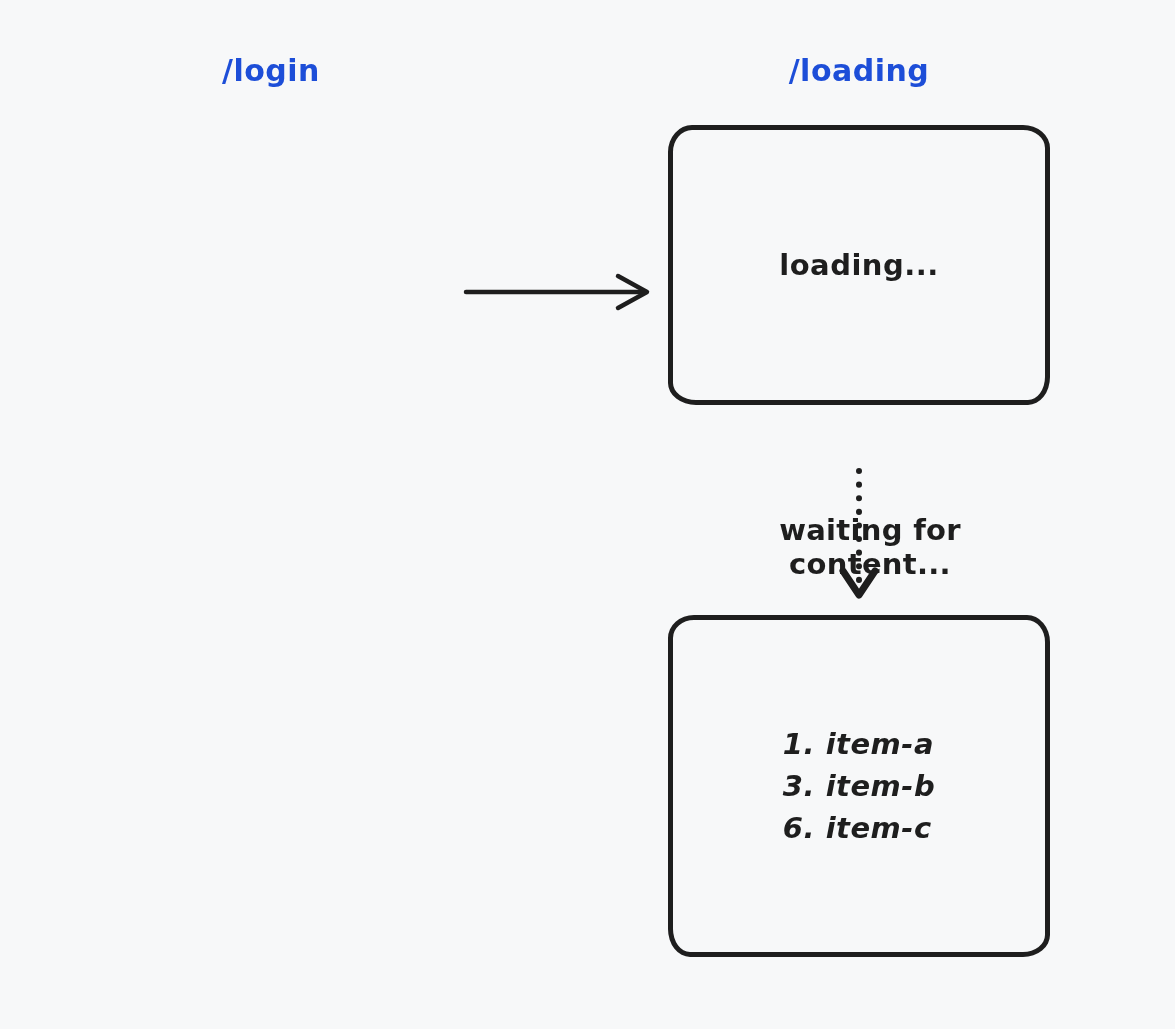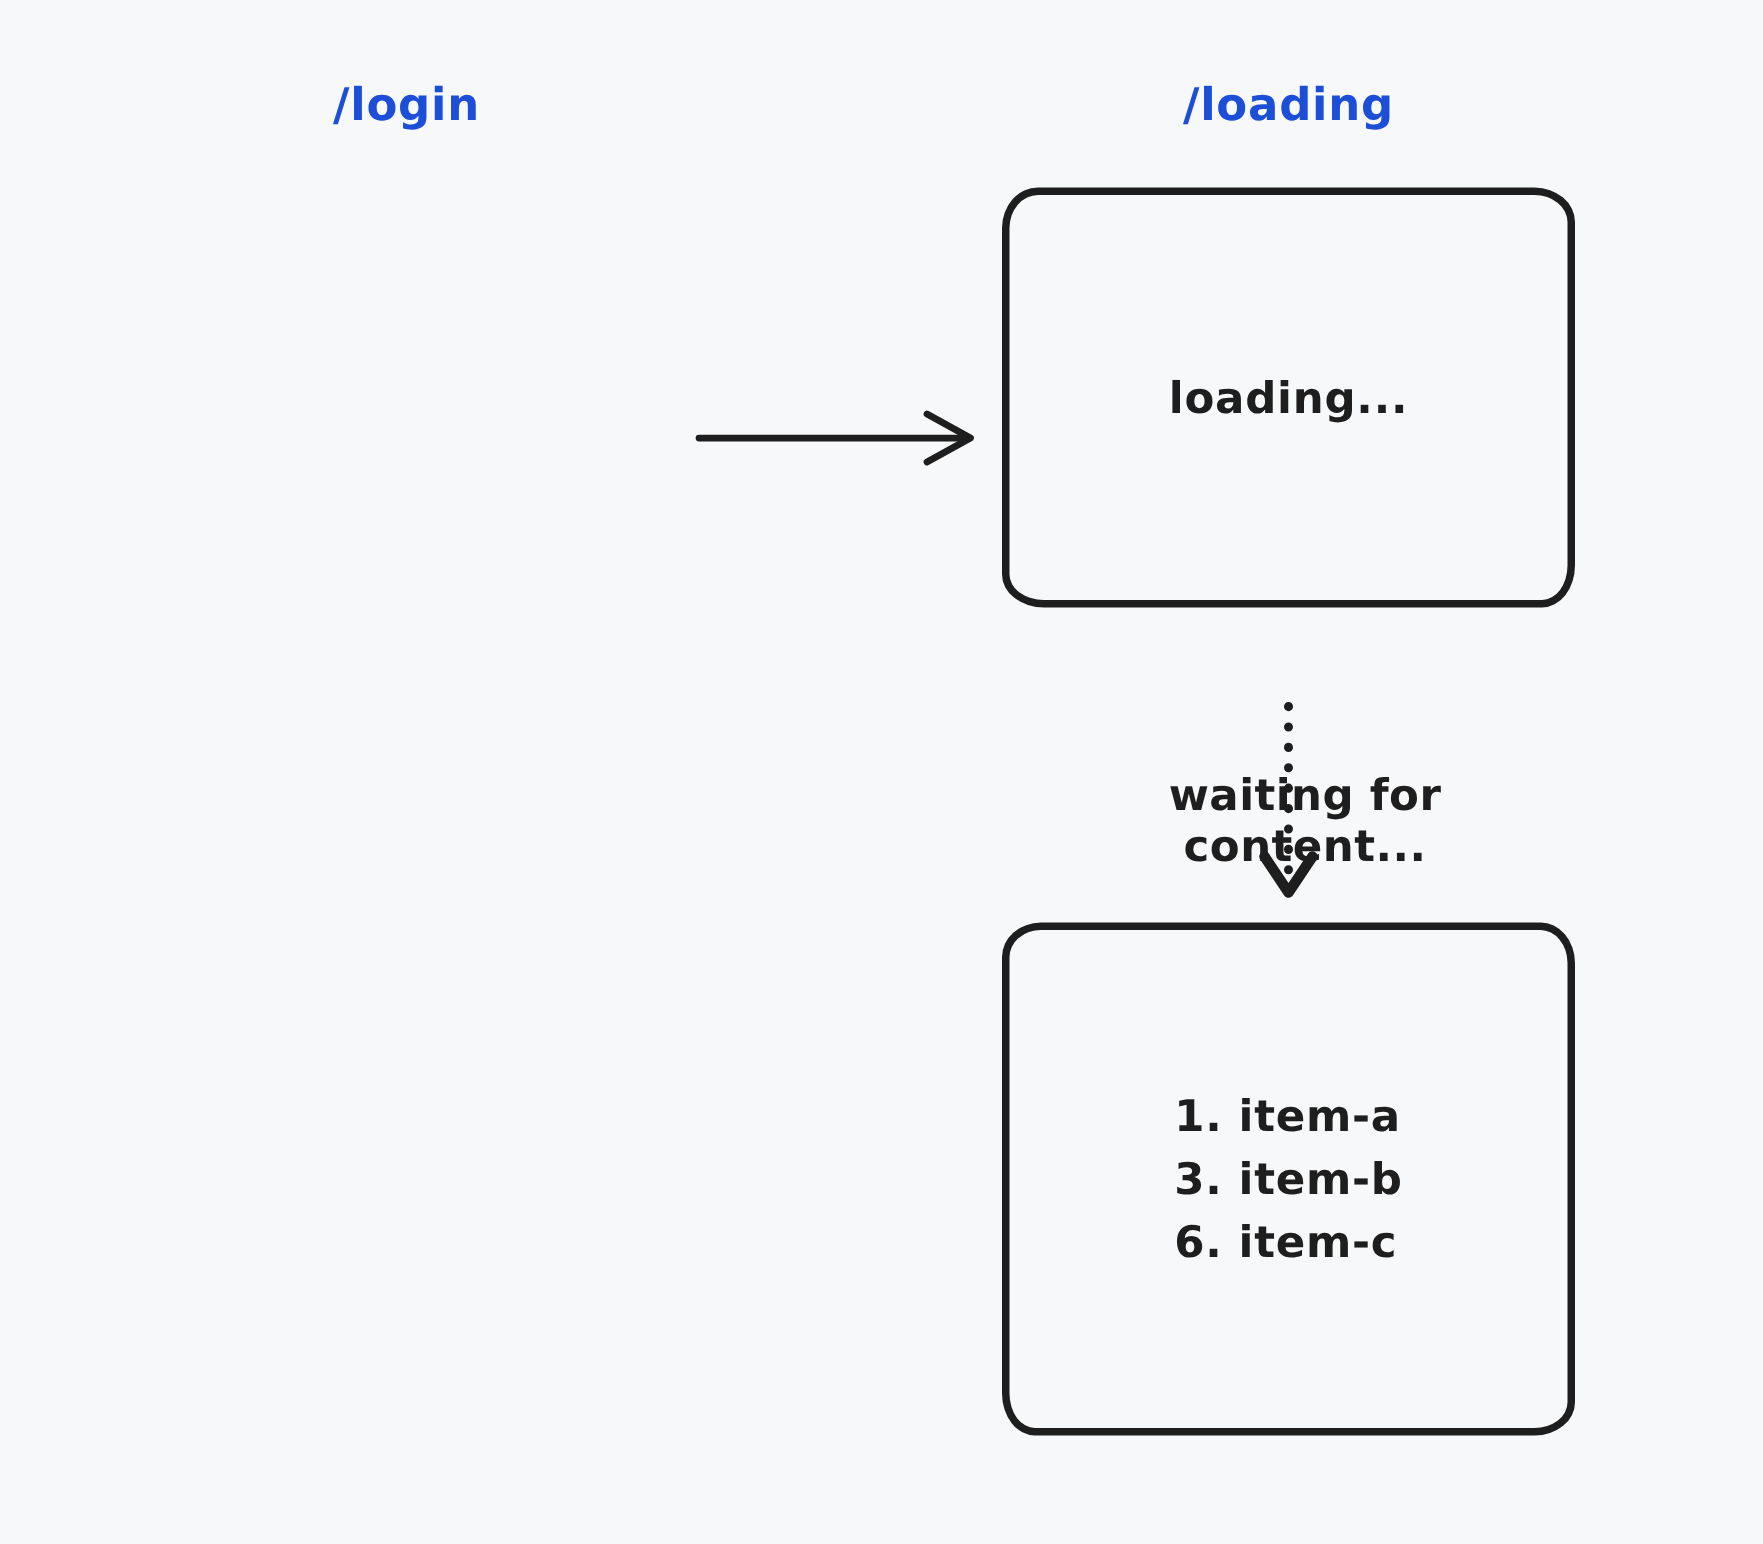--- a/index.html
+++ b/index.html
@@ -39,7 +39,7 @@
   }
   .box.r1 { border-radius: 28px 22px 26px 24px / 24px 28px 22px 26px; }
   .box.r2 { border-radius: 24px 27px 22px 28px / 27px 23px 28px 22px; }
-  .box.r3 { border-radius: 26px 23px 27px 22px / 23px 27px 22px 28px; }
+  .box.r3 { border-radius: 26px 23px 27px 22px / 23px 27px 22px 28px; font-style: italic; }
   .box-label {
     font-size: 29px;
     font-weight: bold;

